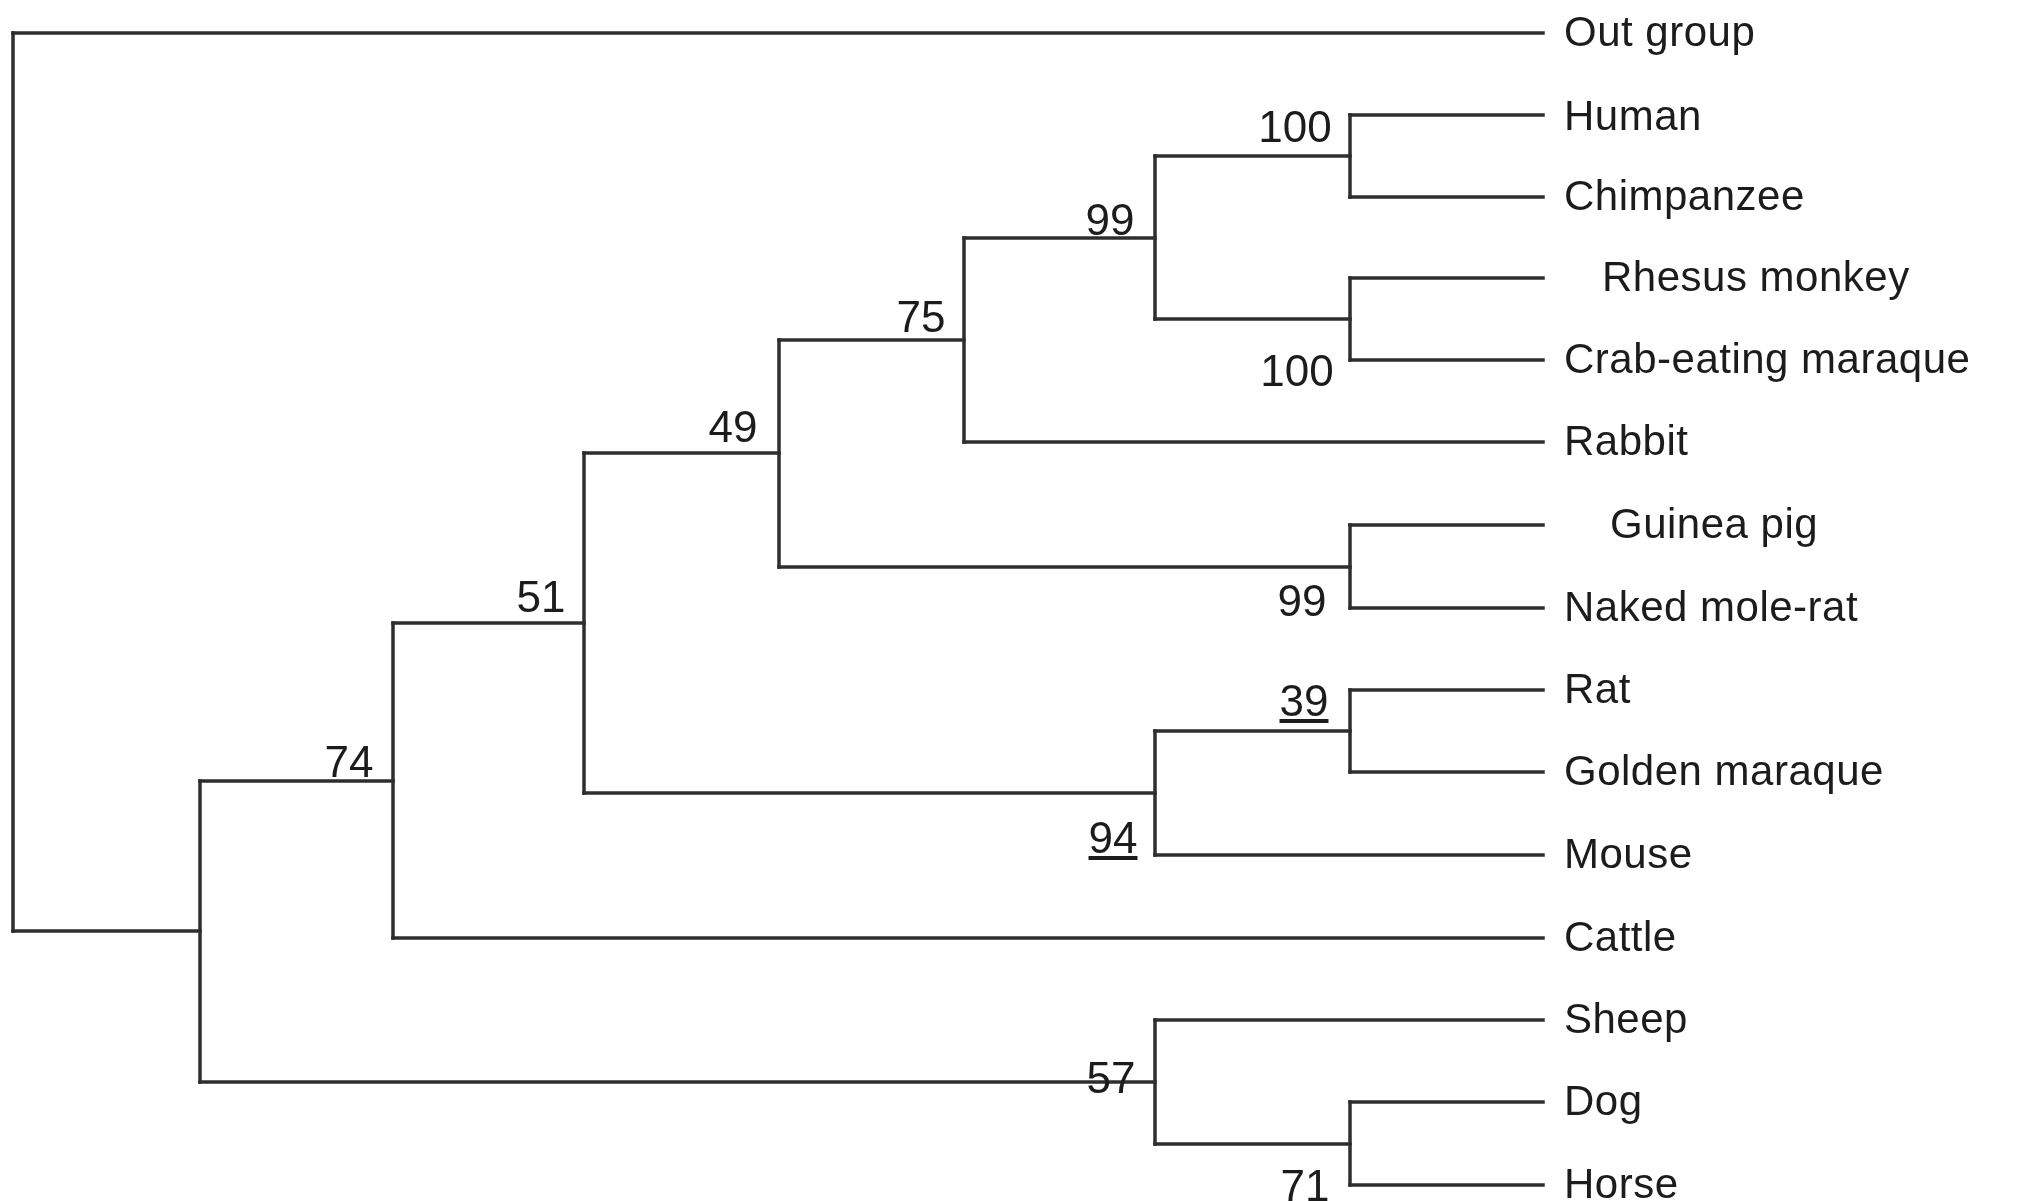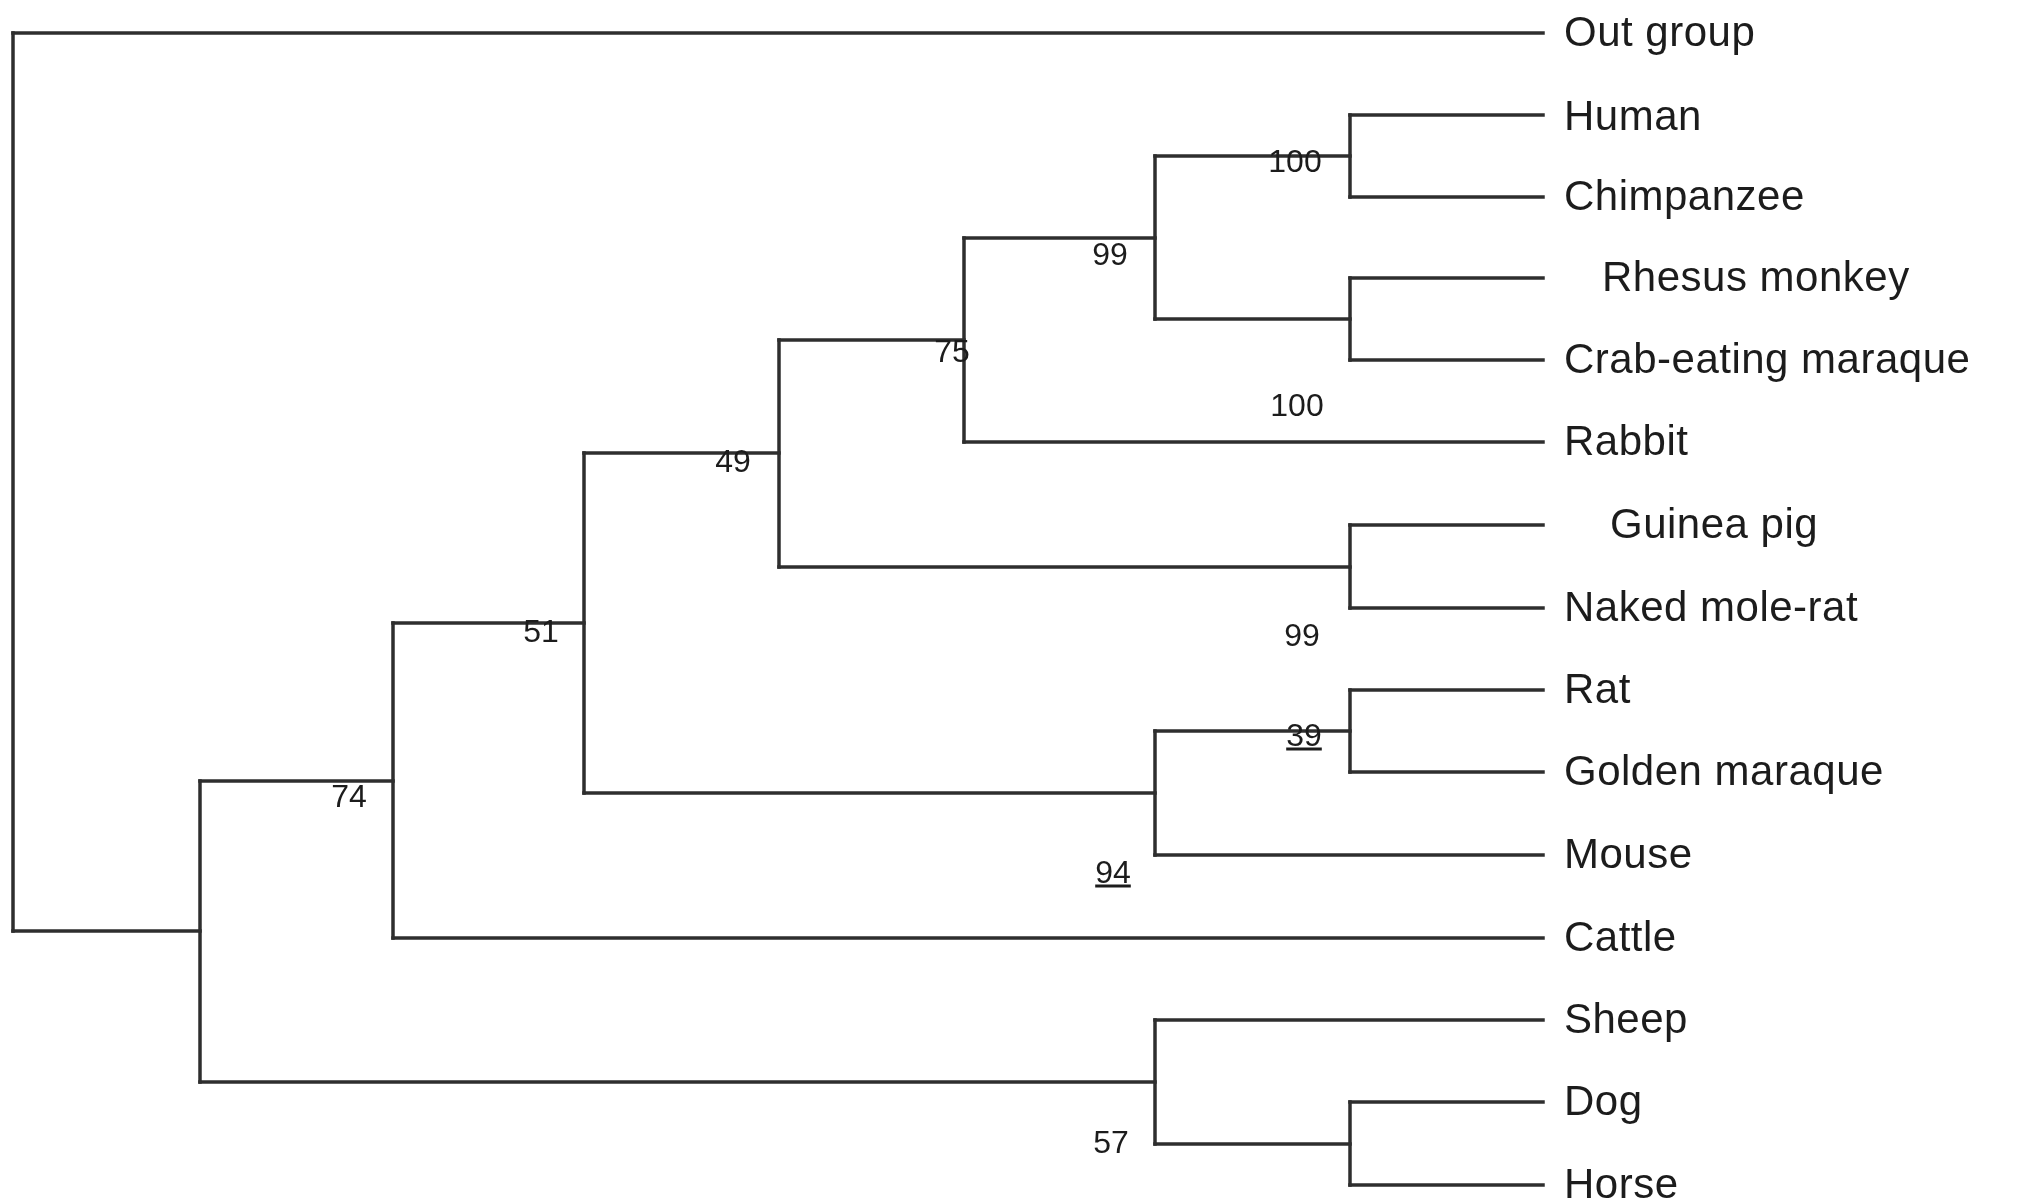--- a/index.html
+++ b/index.html
@@ -39,10 +39,9 @@
   .support {
     position: absolute;
     transform: translate(-50%, -50%);
-    font-size: 32px;
+    font-size: 44px;
     color: var(--text-color, #1c1c1c);
     white-space: nowrap;
-    margin-top: 34px;
   }
 </style>
 </head>

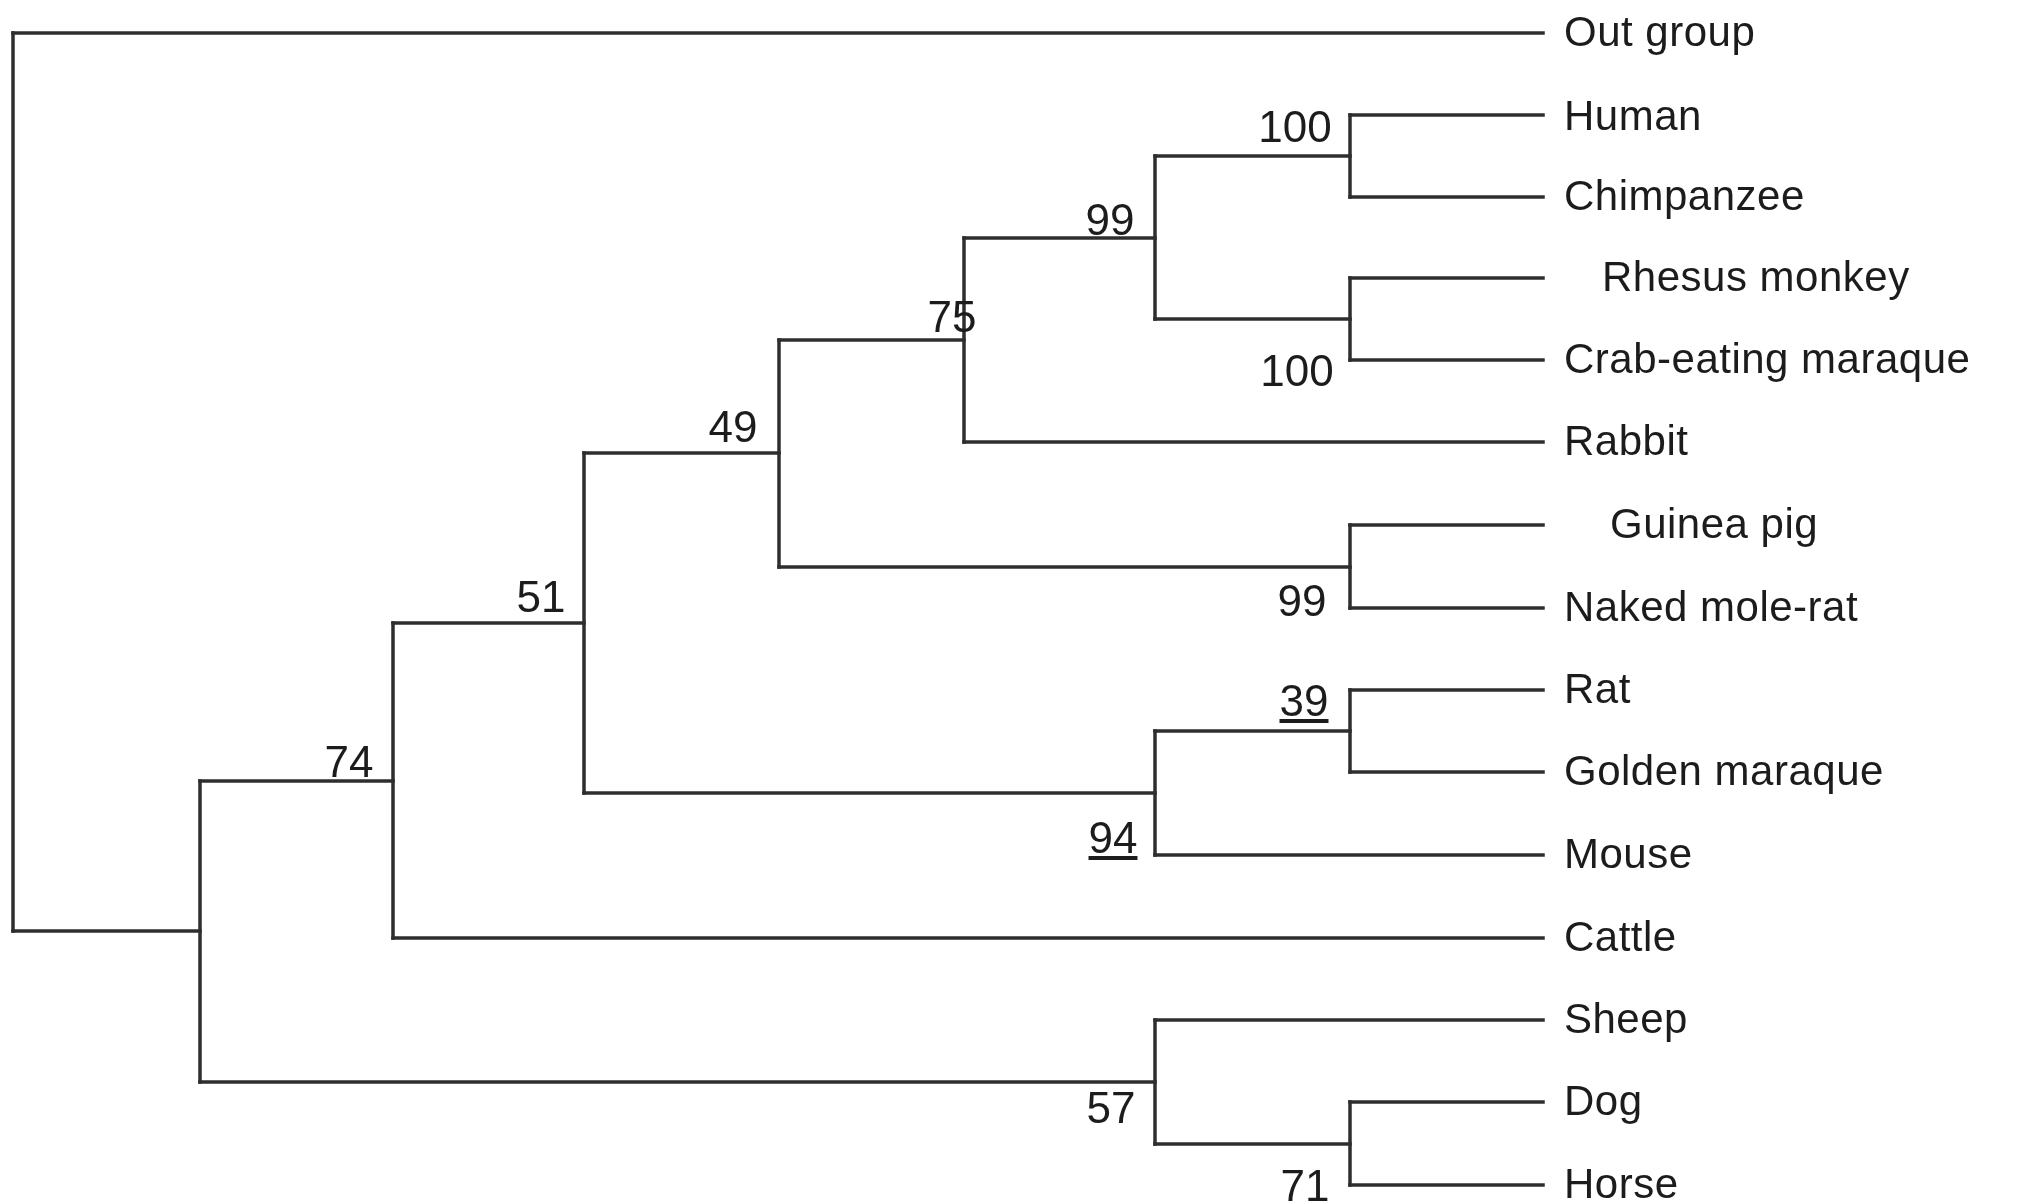--- a/index.html
+++ b/index.html
@@ -112,7 +112,7 @@
   <div>
       <div class="support" style="left: 1295px; top: 127px;">100</div>
       <div class="support" style="left: 1110px; top: 220px;">99</div>
-      <div class="support" style="left: 952px; top: 317px;">75</div>
+      <div class="support" style="left: 921px; top: 317px;">75</div>
       <div class="support" style="left: 1297px; top: 371px;">100</div>
       <div class="support" style="left: 733px; top: 427px;">49</div>
       <div class="support" style="left: 541px; top: 597px;">51</div>

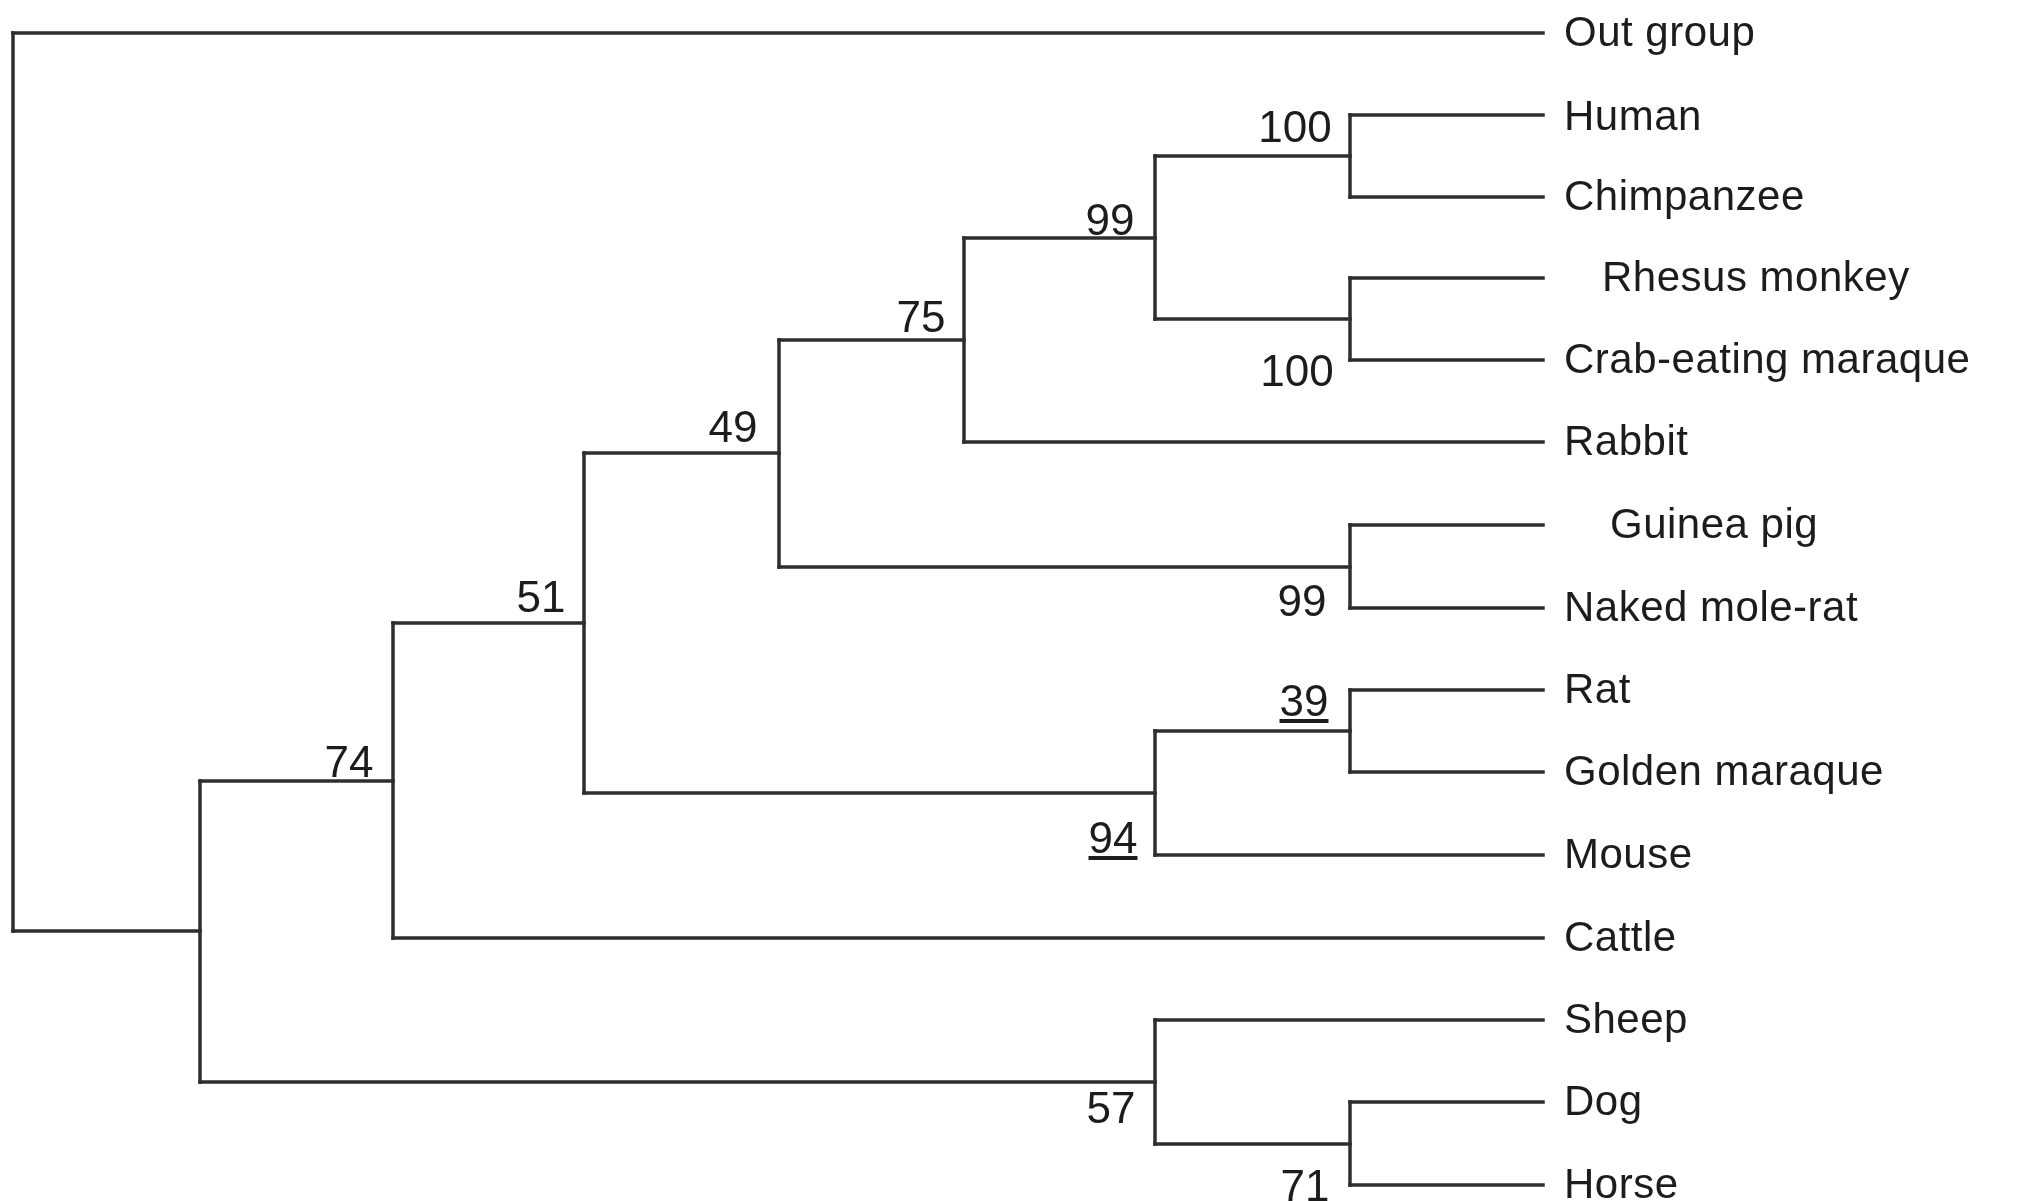--- a/index.html
+++ b/index.html
@@ -120,7 +120,7 @@
       <div class="support" style="left: 349px; top: 762px;">74</div>
       <div class="support" style="left: 1304px; top: 701px; text-decoration: underline;">39</div>
       <div class="support" style="left: 1113px; top: 838px; text-decoration: underline;">94</div>
-      <div class="support" style="left: 1111px; top: 1108px;">57</div>
+      <div class="support" style="left: 1111px; top: 1078px;">57</div>
       <div class="support" style="left: 1305px; top: 1186px;">71</div>
     </div>
 </div>

